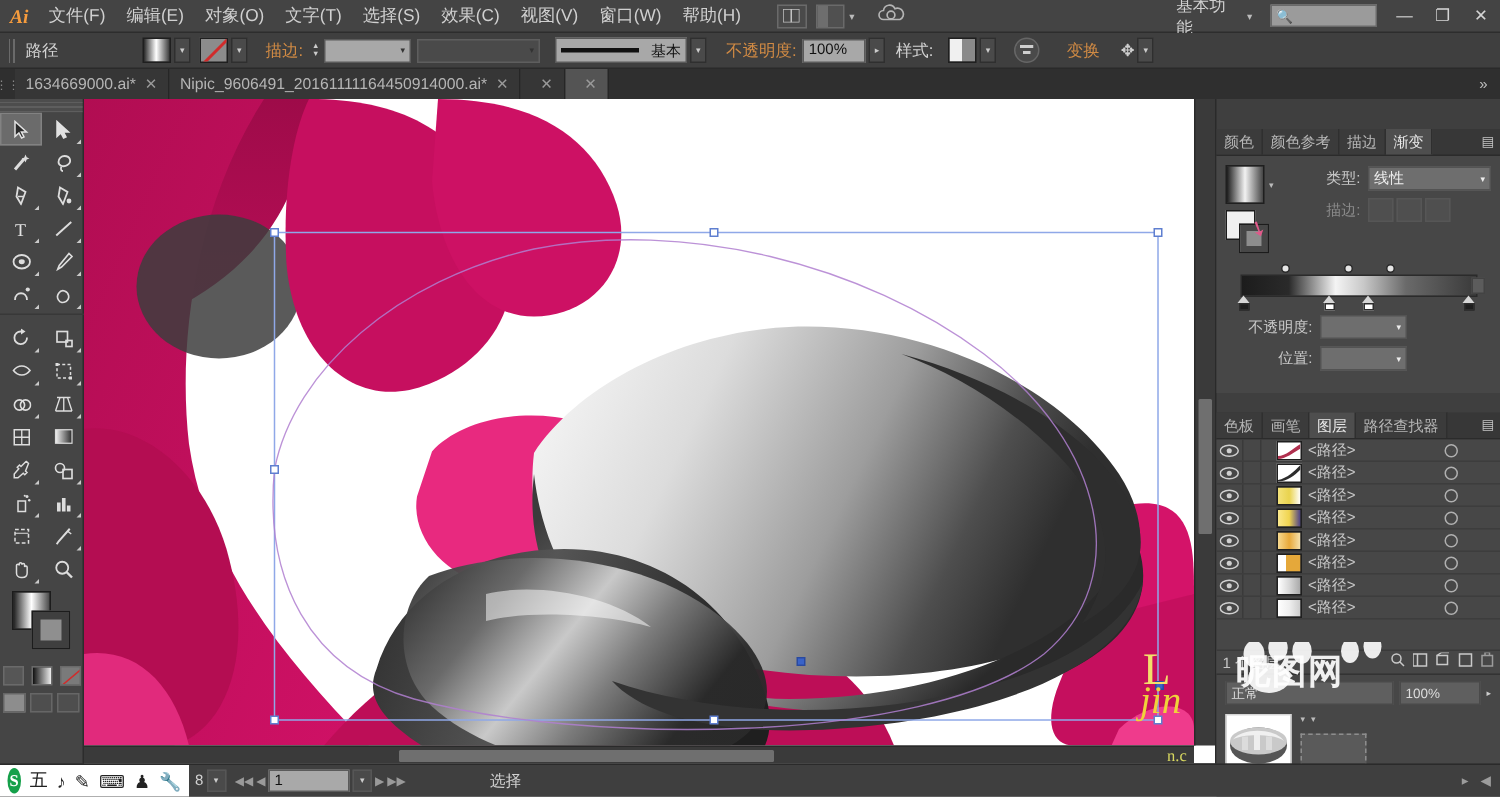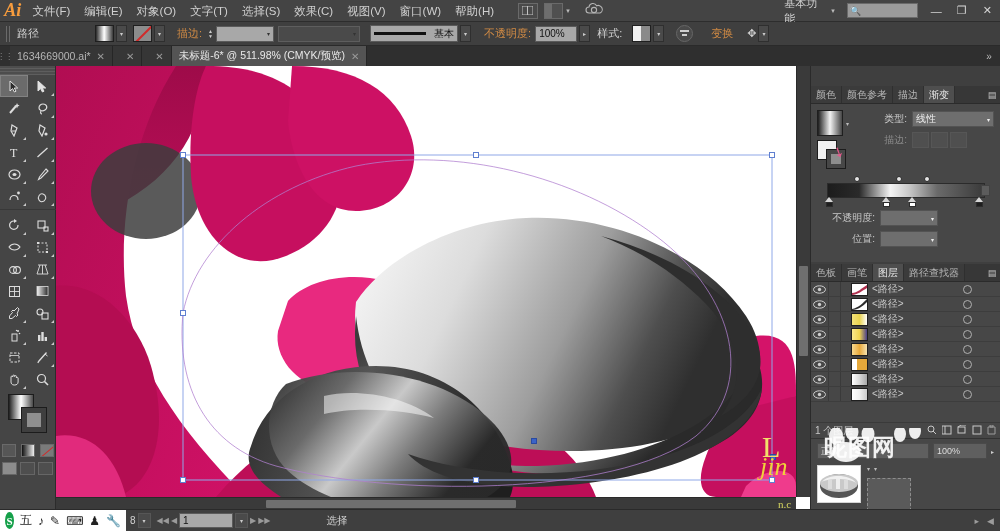--- a/index.html
+++ b/index.html
@@ -20,7 +20,7 @@
   }
   .ai-logo {
     width: 26px; height: 22px; display: flex; align-items: center; justify-content: center;
-    color: #f79c3d; font-weight: bold; font-size: 18px; font-style: italic;
+    color: #f79c3d; font-weight: bold; font-size: 13px; font-style: italic;
     font-family: "Liberation Serif", serif;
   }
   .menu-item {

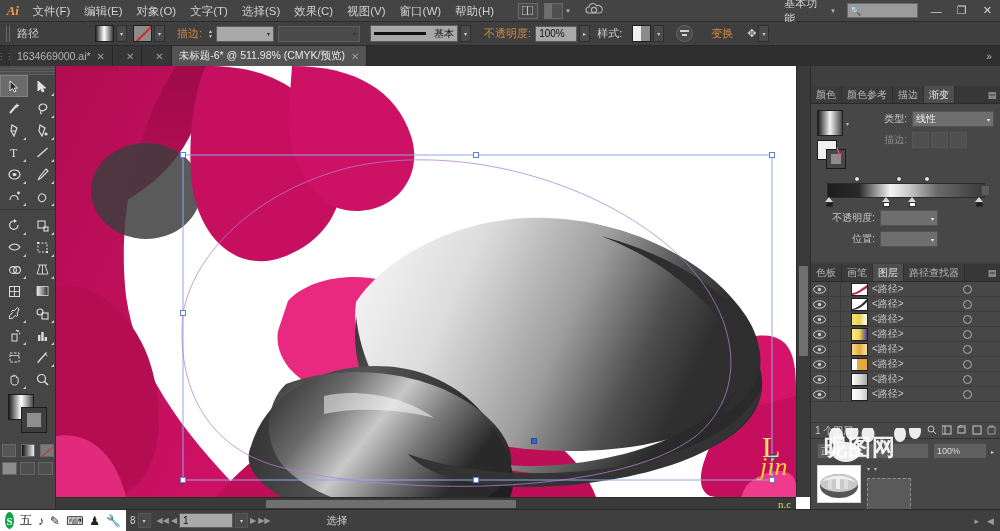--- a/index.html
+++ b/index.html
@@ -421,6 +421,7 @@
       <span class="x">✕</span>
     </div>
     <div class="doctab">
+      <span>Nipic_9606491_20161111164450914000.ai*</span>
       <span class="x">✕</span>
     </div>
     <div class="doctab">

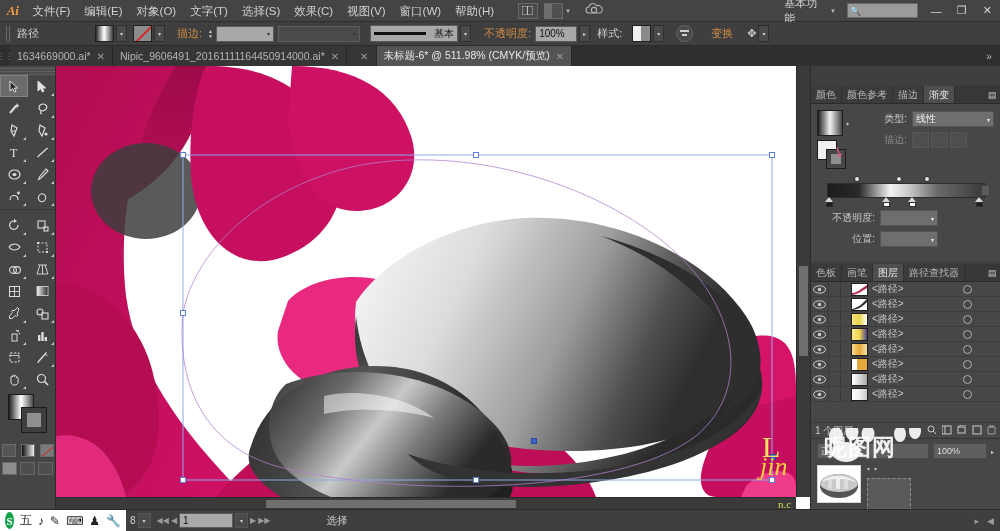--- a/index.html
+++ b/index.html
@@ -428,7 +428,6 @@
       <span class="x">✕</span>
     </div>
     <div class="doctab active">
-      <span>未标题-6* @ 511.98% (CMYK/预览)</span>
       <span class="x">✕</span>
     </div>
     <div class="tab-overflow">»</div>

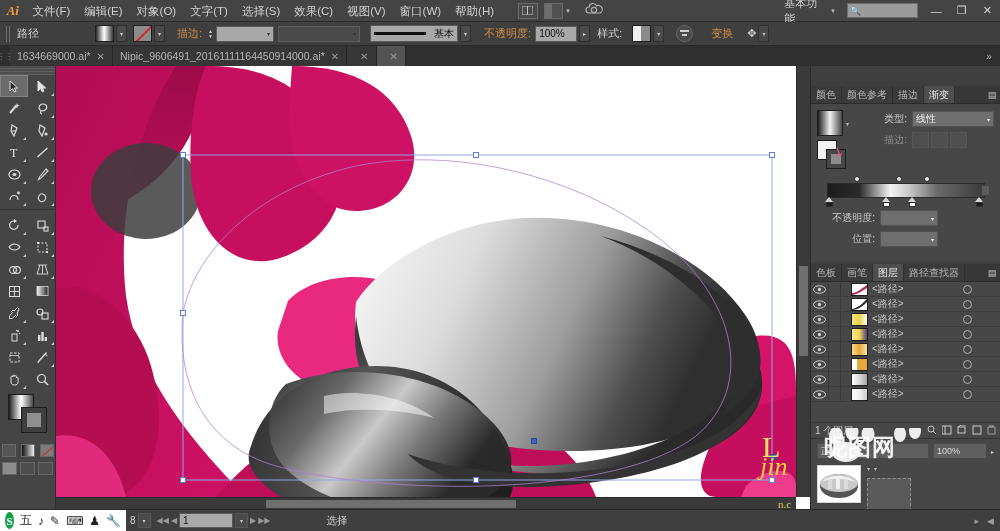--- a/index.html
+++ b/index.html
@@ -850,7 +850,7 @@
       </div>
     </div>
 
-    <div class="panel-tabs" style="margin-top:2px">
+    <div class="panel-tabs" style="margin-top:13px">
       <div class="ptab">色板</div>
       <div class="ptab">画笔</div>
       <div class="ptab active">图层</div>

